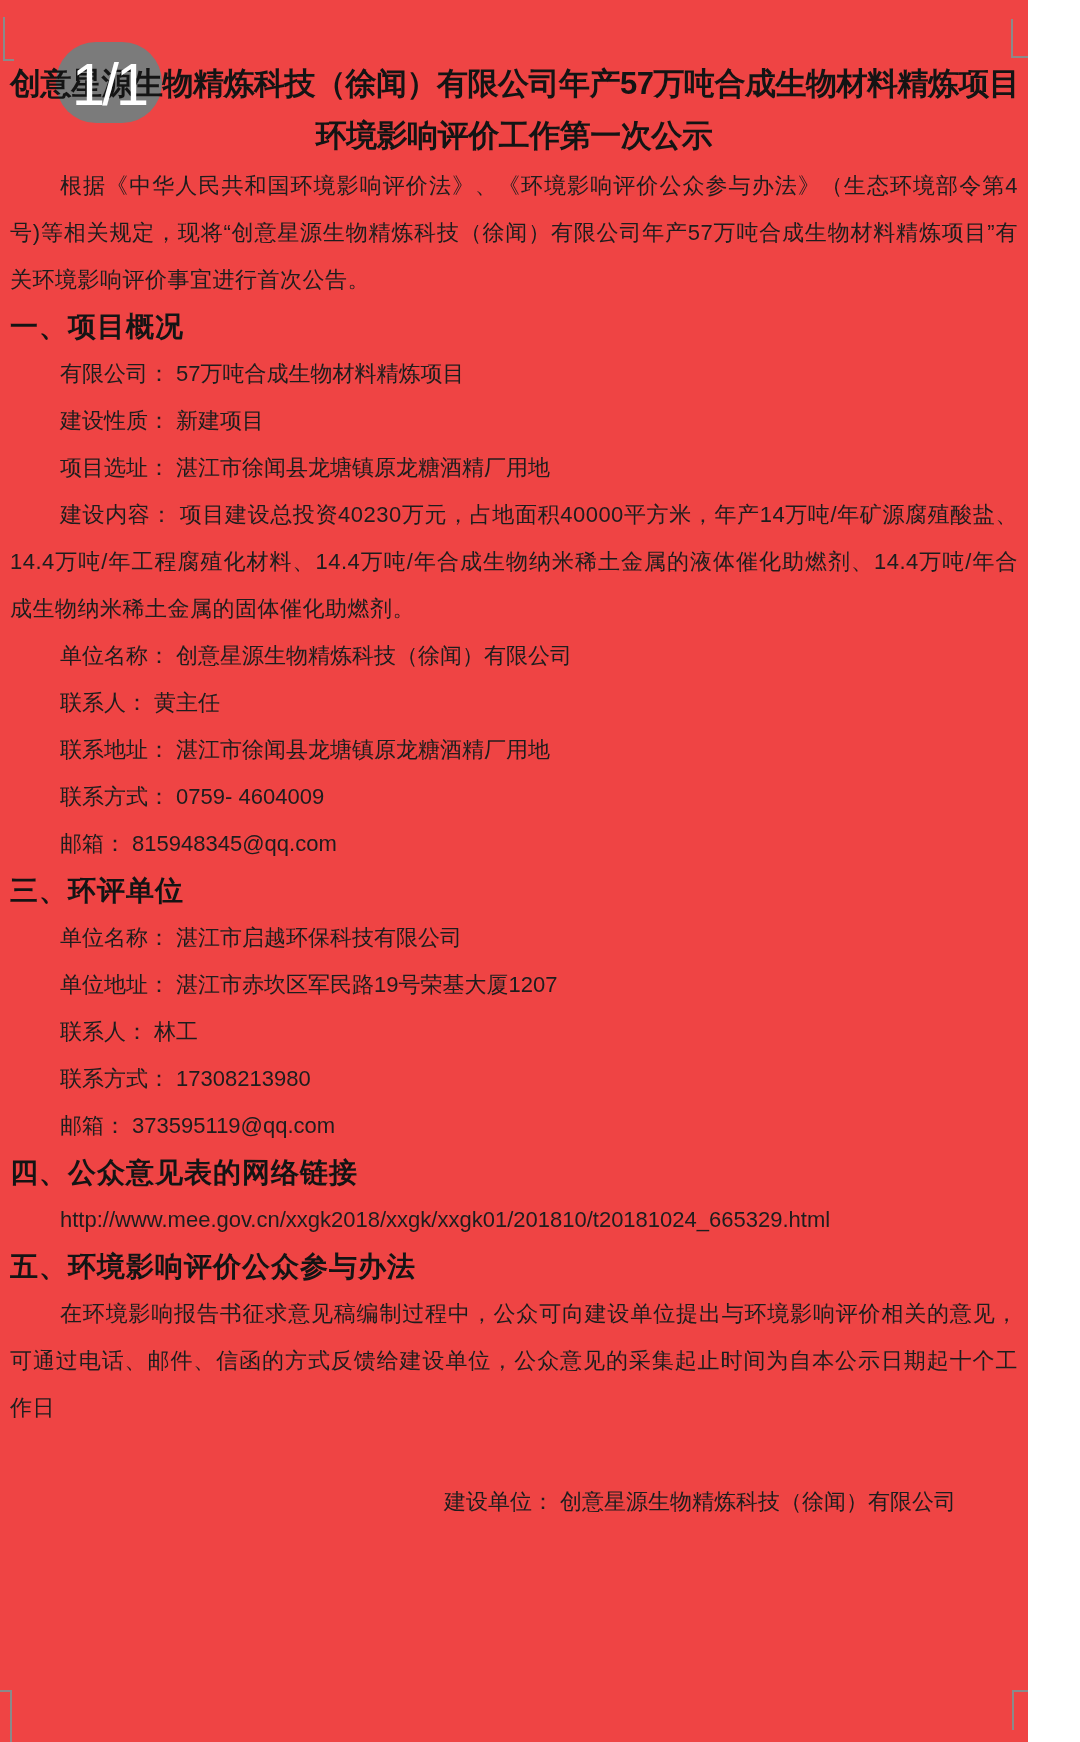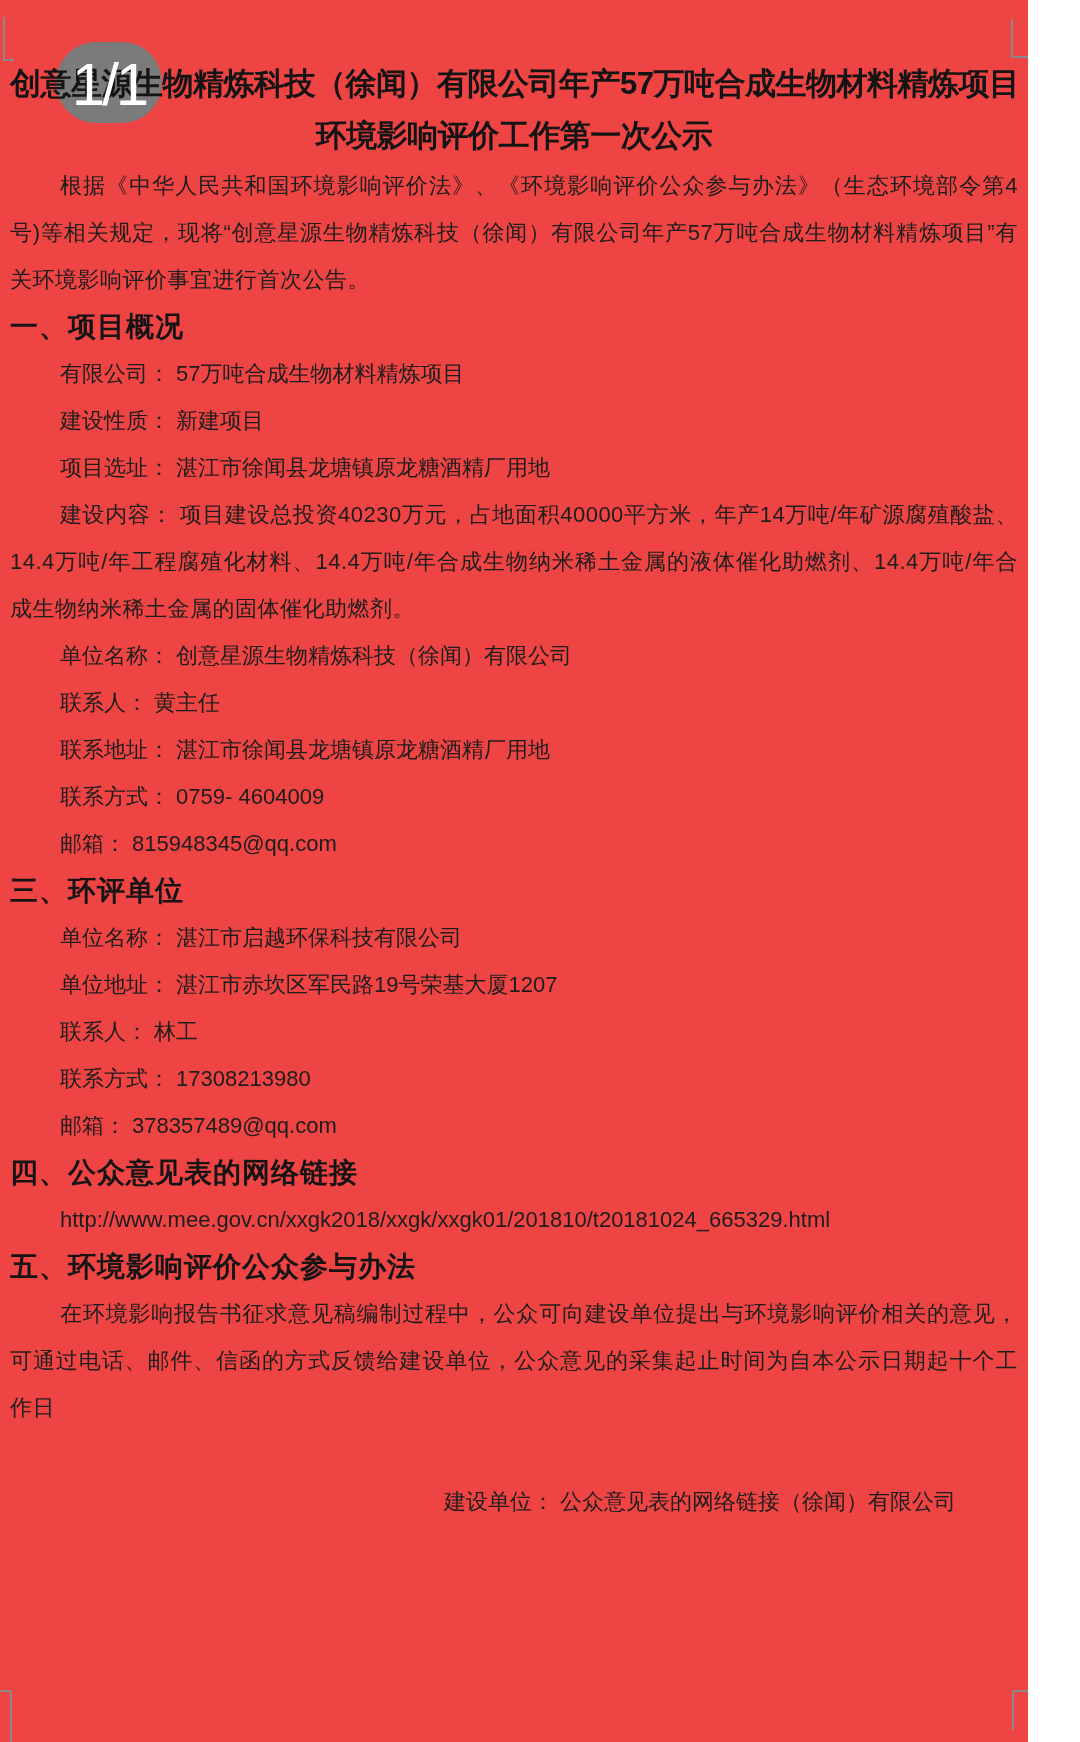--- a/index.html
+++ b/index.html
@@ -102,7 +102,7 @@
     <p class="field">单位地址： 湛江市赤坎区军民路19号荣基大厦1207</p>
     <p class="field">联系人： 林工</p>
     <p class="field">联系方式： 17308213980</p>
-    <p class="field">邮箱： 378357489@qq.com</p>
+    <p class="field">邮箱： 373595119@qq.com</p>
 
     <h2 class="sec-heading">四、公众意见表的网络链接</h2>
     <p class="field">http://www.mee.gov.cn/xxgk2018/xxgk/xxgk01/201810/t20181024_665329.html</p>

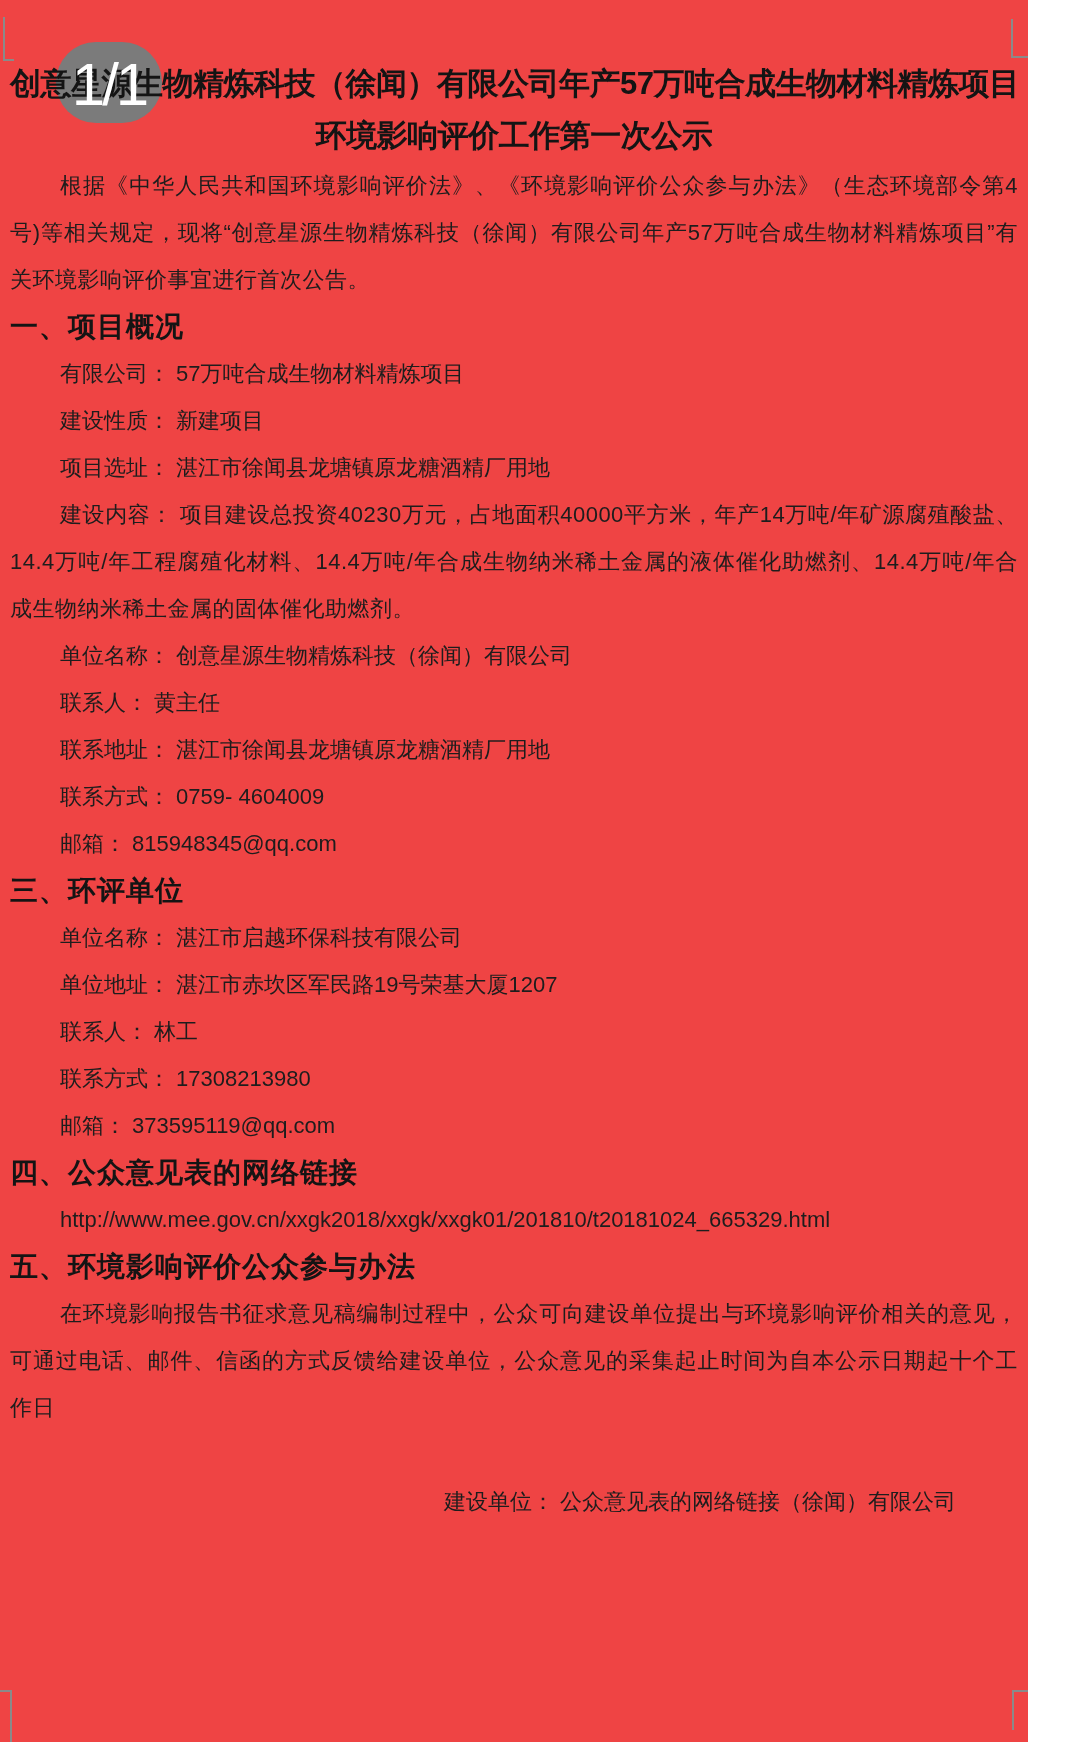--- a/index.html
+++ b/index.html
@@ -110,7 +110,7 @@
     <h2 class="sec-heading">五、环境影响评价公众参与办法</h2>
     <p class="para">在环境影响报告书征求意见稿编制过程中，公众可向建设单位提出与环境影响评价相关的意见，可通过电话、邮件、信函的方式反馈给建设单位，公众意见的采集起止时间为自本公示日期起十个工作日</p>
 
-    <p class="sig sig-unit">建设单位： 公众意见表的网络链接（徐闻）有限公司</p>
+    <p class="sig sig-unit">建设单位： 创意星源生物精炼科技（徐闻）有限公司</p>
   </div>
 
   <div class="badge-label">1/1</div>

